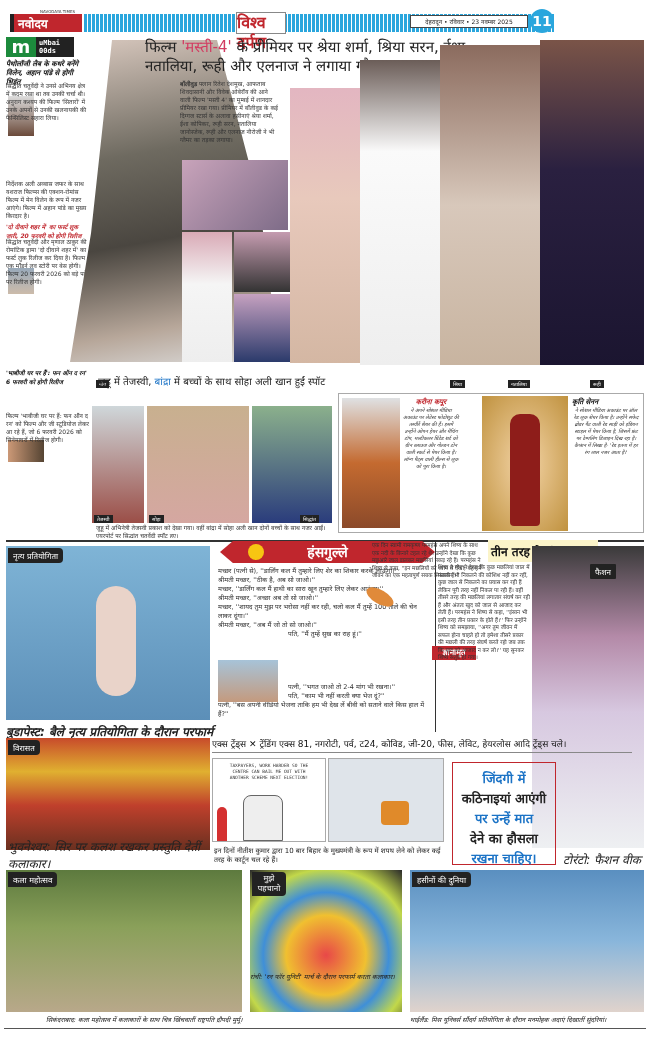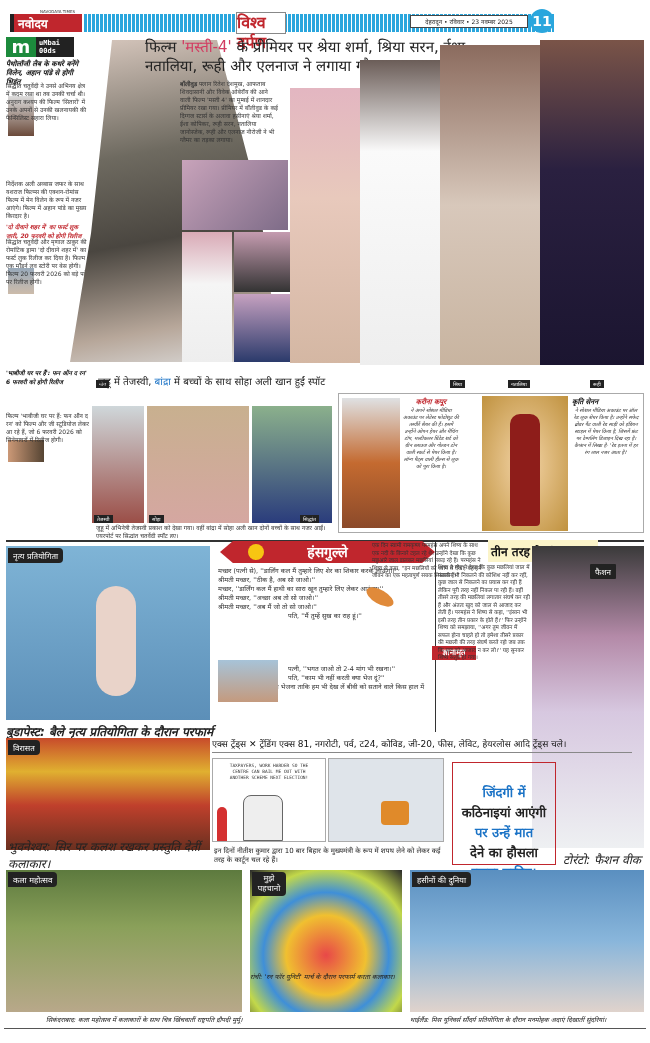--- a/index.html
+++ b/index.html
@@ -125,6 +125,7 @@
   <div>श्रीमती मच्छर, ''ठीक है, अब सो जाओ।''</div>
   <div>मच्छर, ''डार्लिंग कल मैं हाथी का सारा खून तुम्हारे लिए लेकर आऊंगा।''</div>
   <div>श्रीमती मच्छर, ''अच्छा अब तो सो जाओ।''</div>
+  <div>मच्छर, ''शायद तुम मुझ पर भरोसा नहीं कर रही, चलो कल मैं तुम्हें 100 तोले की चेन लाकर दूंगा।''</div>
   <div>श्रीमती मच्छर, ''अब मैं जो तो सो जाओ।''</div>
   <div style="padding-left:70px;">पति, ''मैं तुम्हें सुख का राह हूं।''</div>
   <div style="padding-left:70px;margin-top:44px;">पत्नी, ''भगत जाओ तो 2-4 मांग भी रखना।''</div>

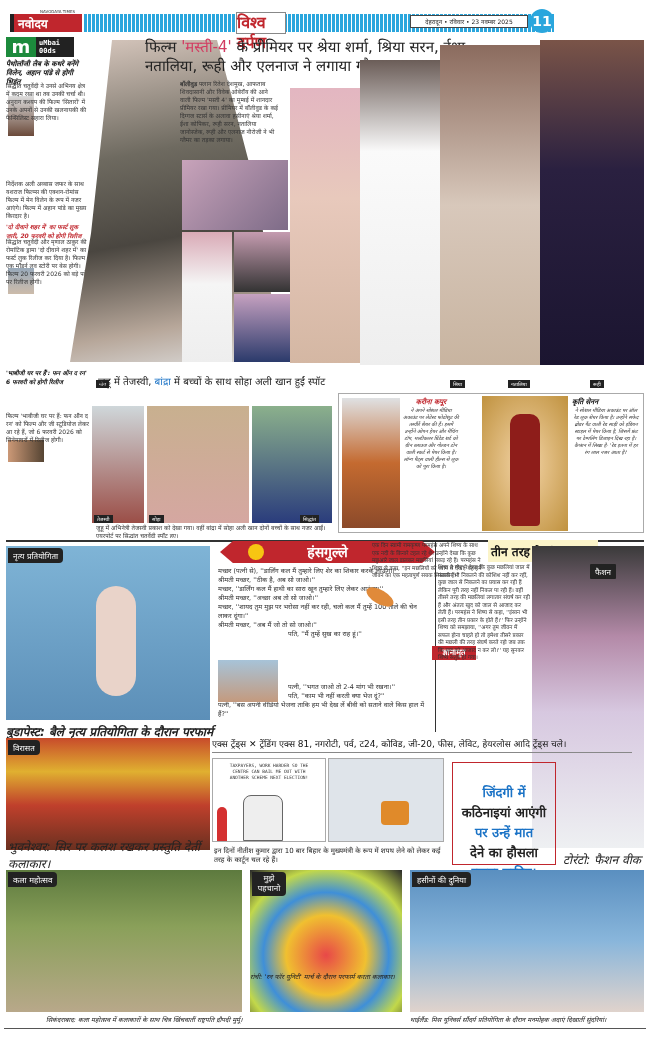--- a/index.html
+++ b/index.html
@@ -31,7 +31,7 @@
   .teen-hl { left: 488px; top: 540px; width: 110px; height: 22px; background: #fbf4c9; font-size: 12px; font-weight: bold; color: #111; padding: 3px; }
   .gyan { left: 432px; top: 646px; width: 44px; height: 14px; background: #c0262d; color: #fff; font-size: 8px; font-weight: bold; text-align: center; line-height: 14px; }
   .ticker { left: 212px; top: 737px; width: 420px; height: 16px; font-size: 9px; color: #111; border-bottom: 1px solid #888; }
-  .quote-box { left: 452px; top: 762px; width: 104px; height: 103px; border: 1px solid #c0262d; text-align: center; font-weight: bold; font-size: 13px; line-height: 20px; padding-top: 20px; }
+  .quote-box { left: 452px; top: 762px; width: 104px; height: 103px; border: 1px solid #c0262d; text-align: center; font-weight: bold; font-size: 13px; line-height: 20px; padding-top: 6px; }
   .quote-box .blue { color: #1b73c6; }
   .caption { position: absolute; font-size: 12px; font-style: italic; color: #222; }
 </style>

